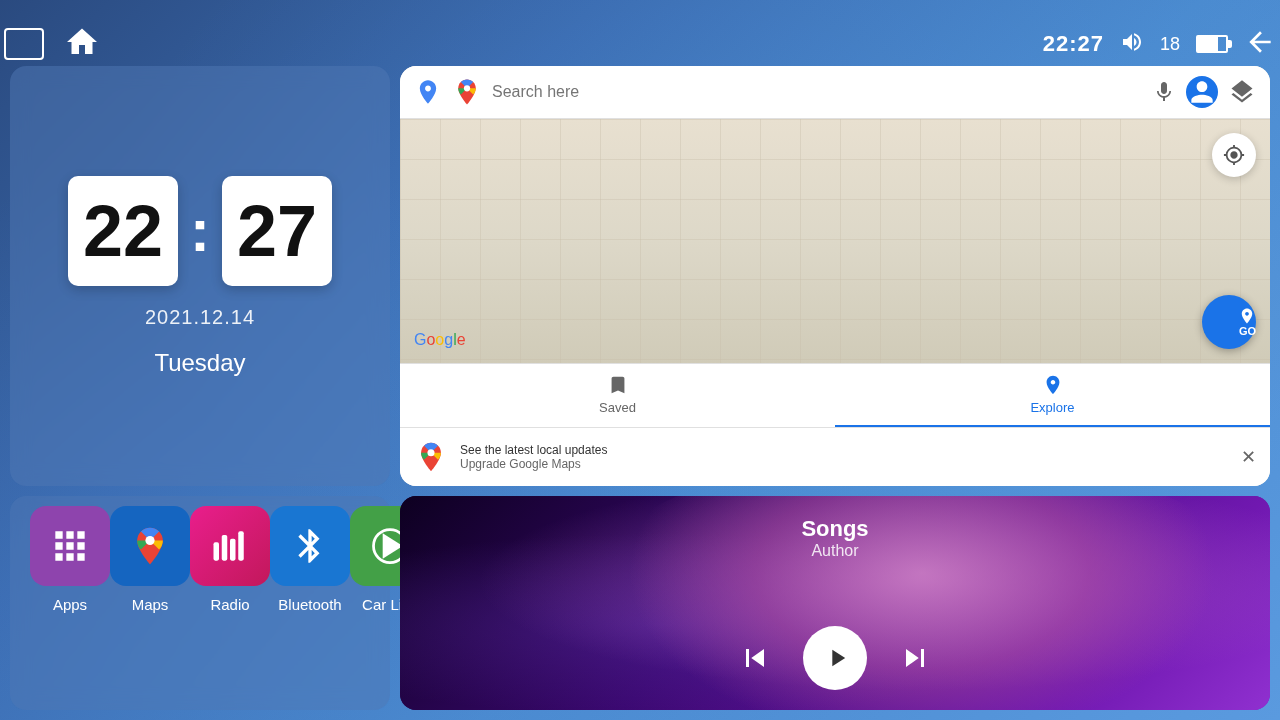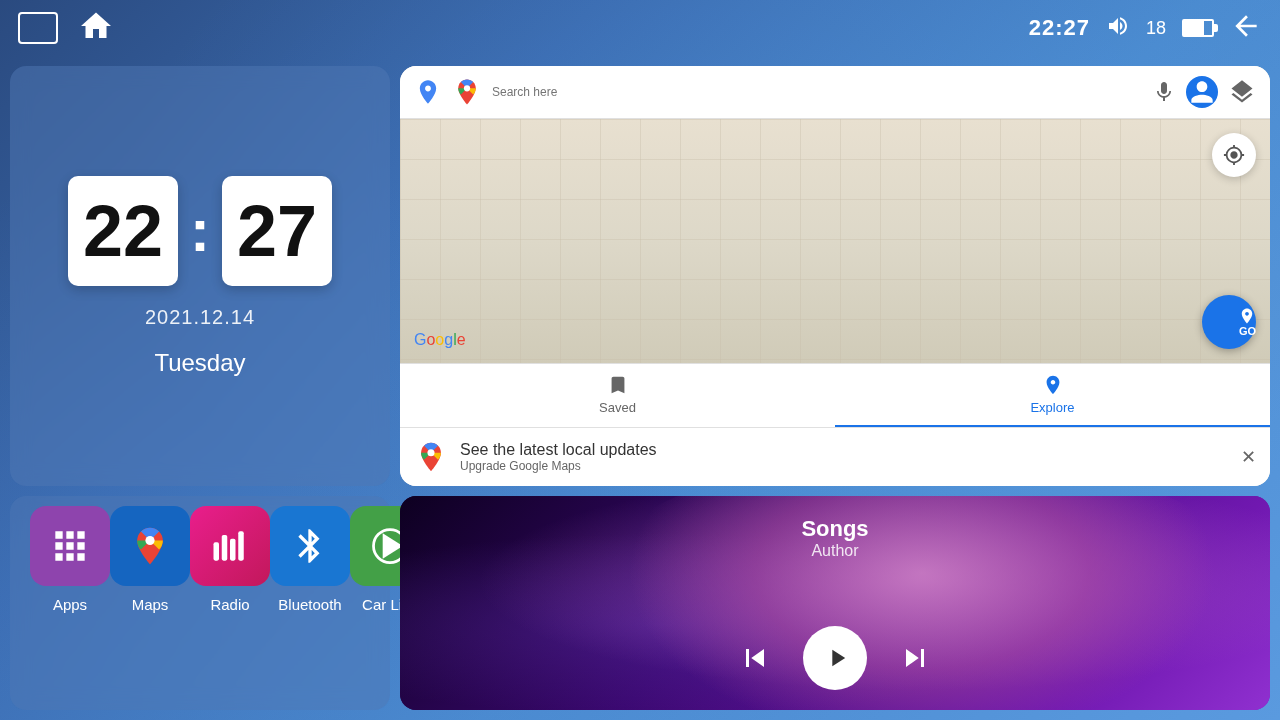--- a/index.html
+++ b/index.html
@@ -26,12 +26,12 @@
     
     .status-bar {
       position: absolute;
-      top: 0; left: 0; right: 0;
+      top: 16px; left: 0; right: 0;
       height: 56px;
       display: flex;
       align-items: center;
       justify-content: space-between;
-      padding: 0 18px;
+      padding: 0 4px;
       z-index: 10;
     }
 

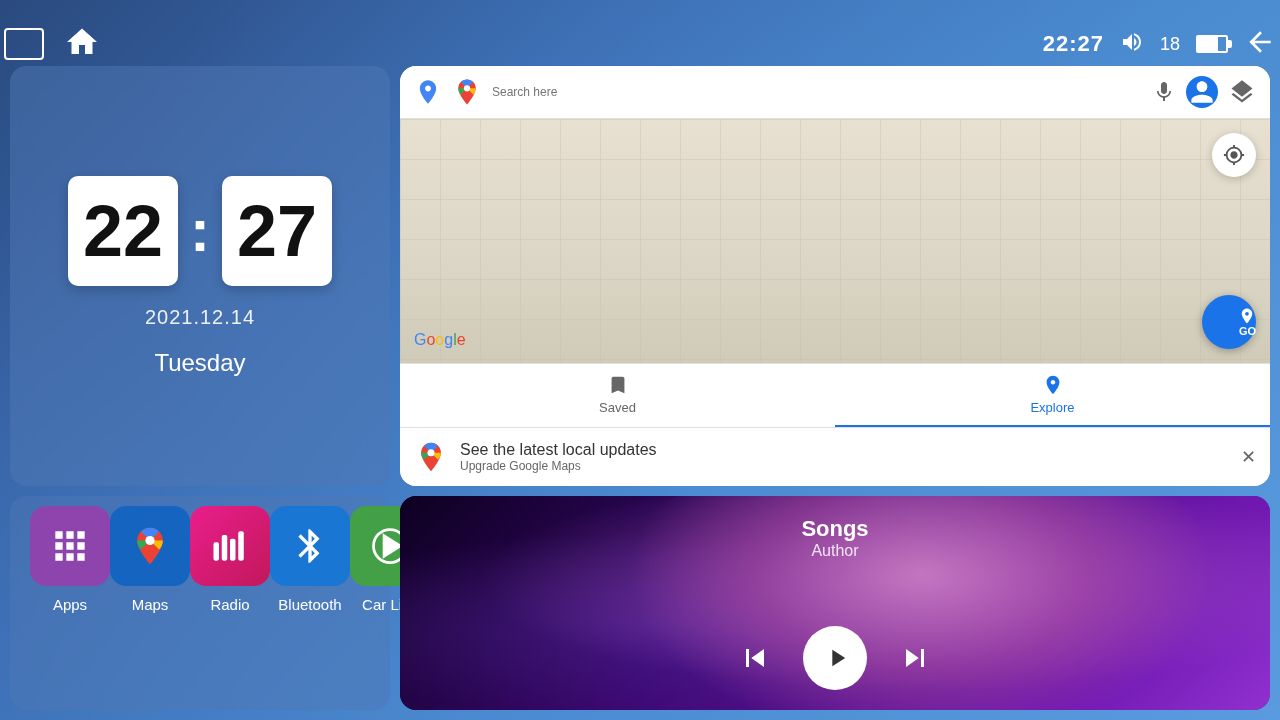--- a/index.html
+++ b/index.html
@@ -196,7 +196,7 @@
       flex: 1;
       border: none;
       outline: none;
-      font-size: 12px;
+      font-size: 16px;
       color: #555;
       background: transparent;
     }

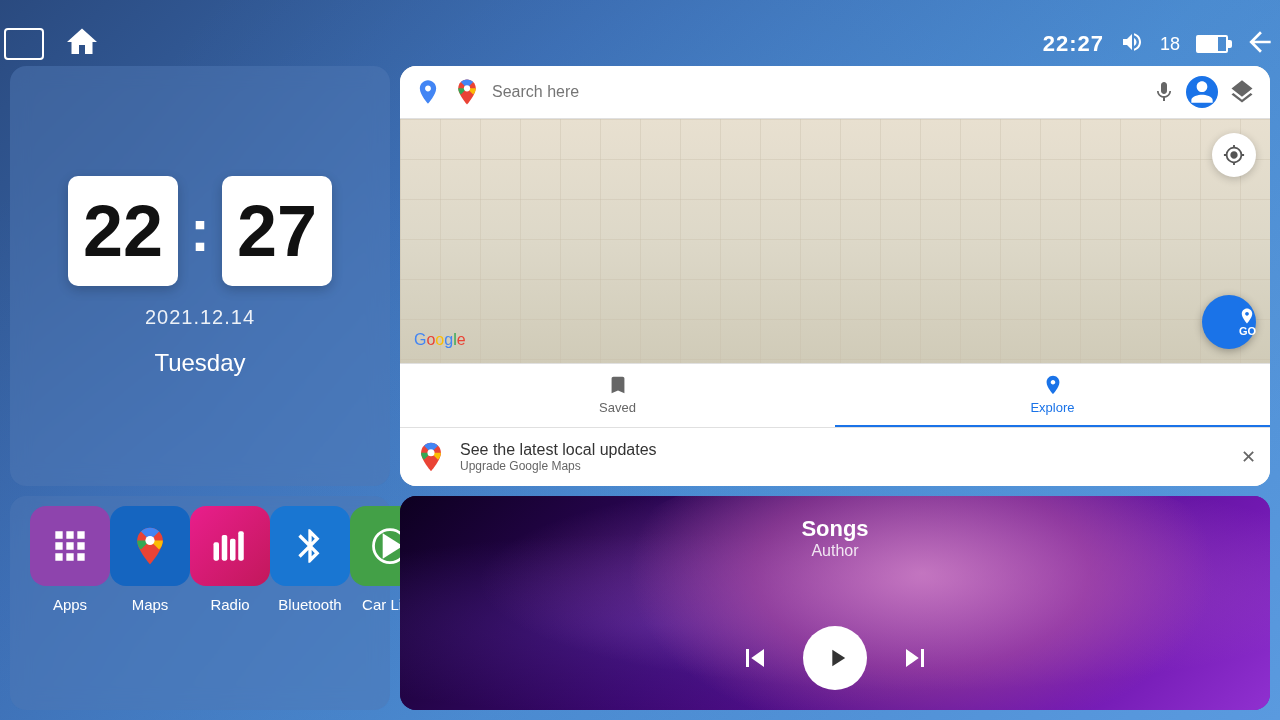--- a/index.html
+++ b/index.html
@@ -305,7 +305,7 @@
     }
 
     .maps-notif-title {
-      font-size: 16px;
+      font-size: 12px;
       color: #333;
       font-weight: 500;
     }

